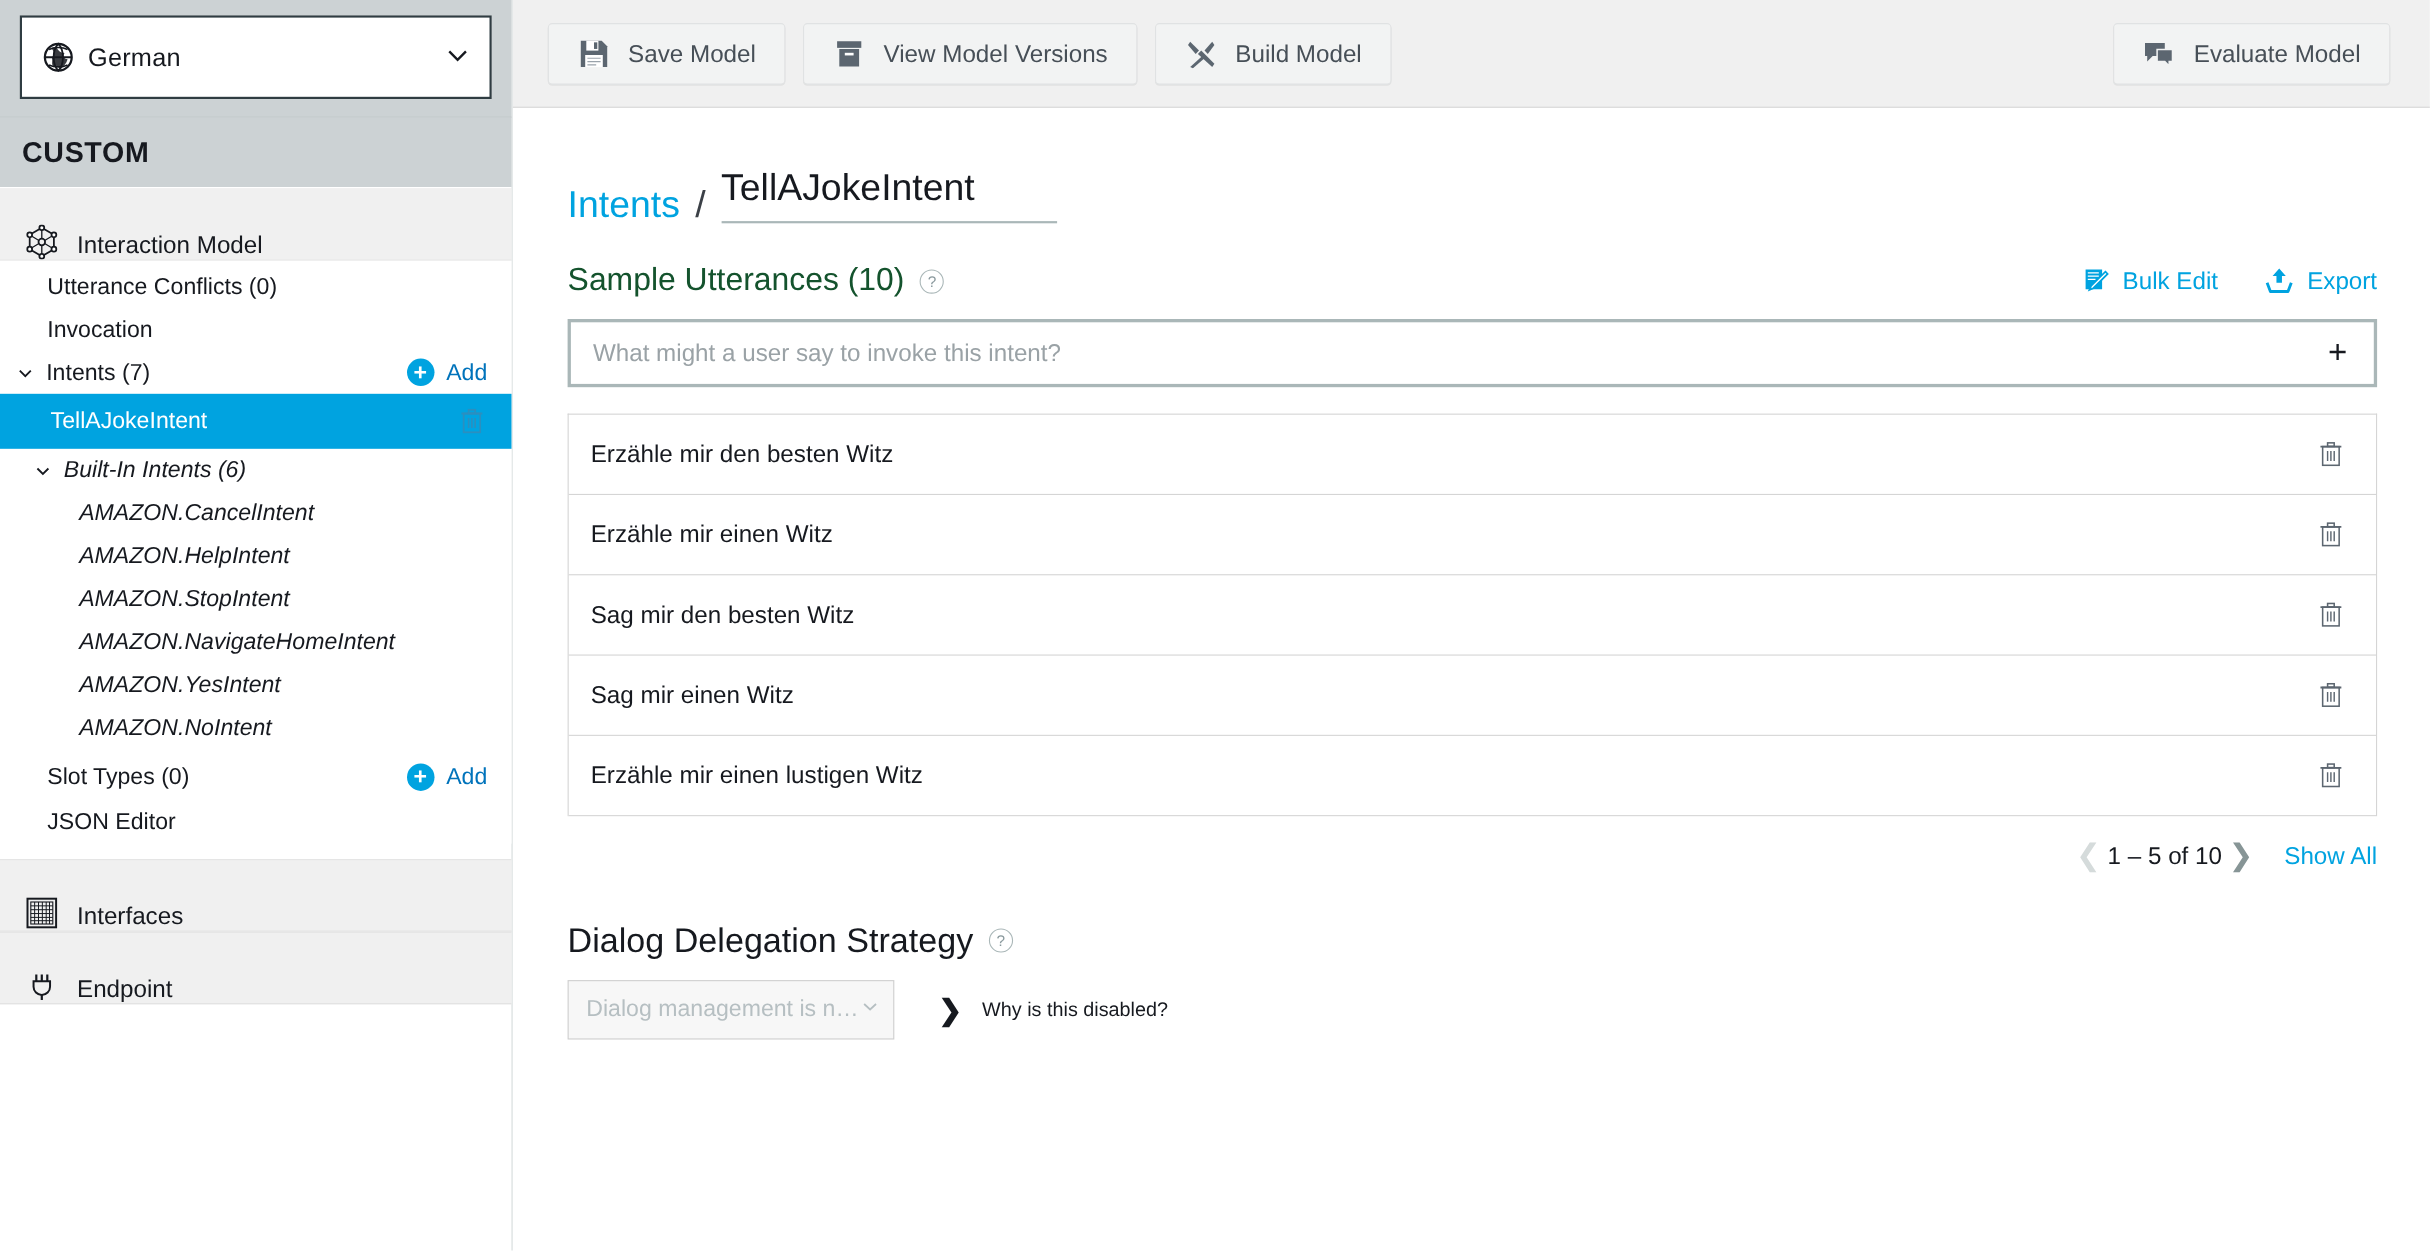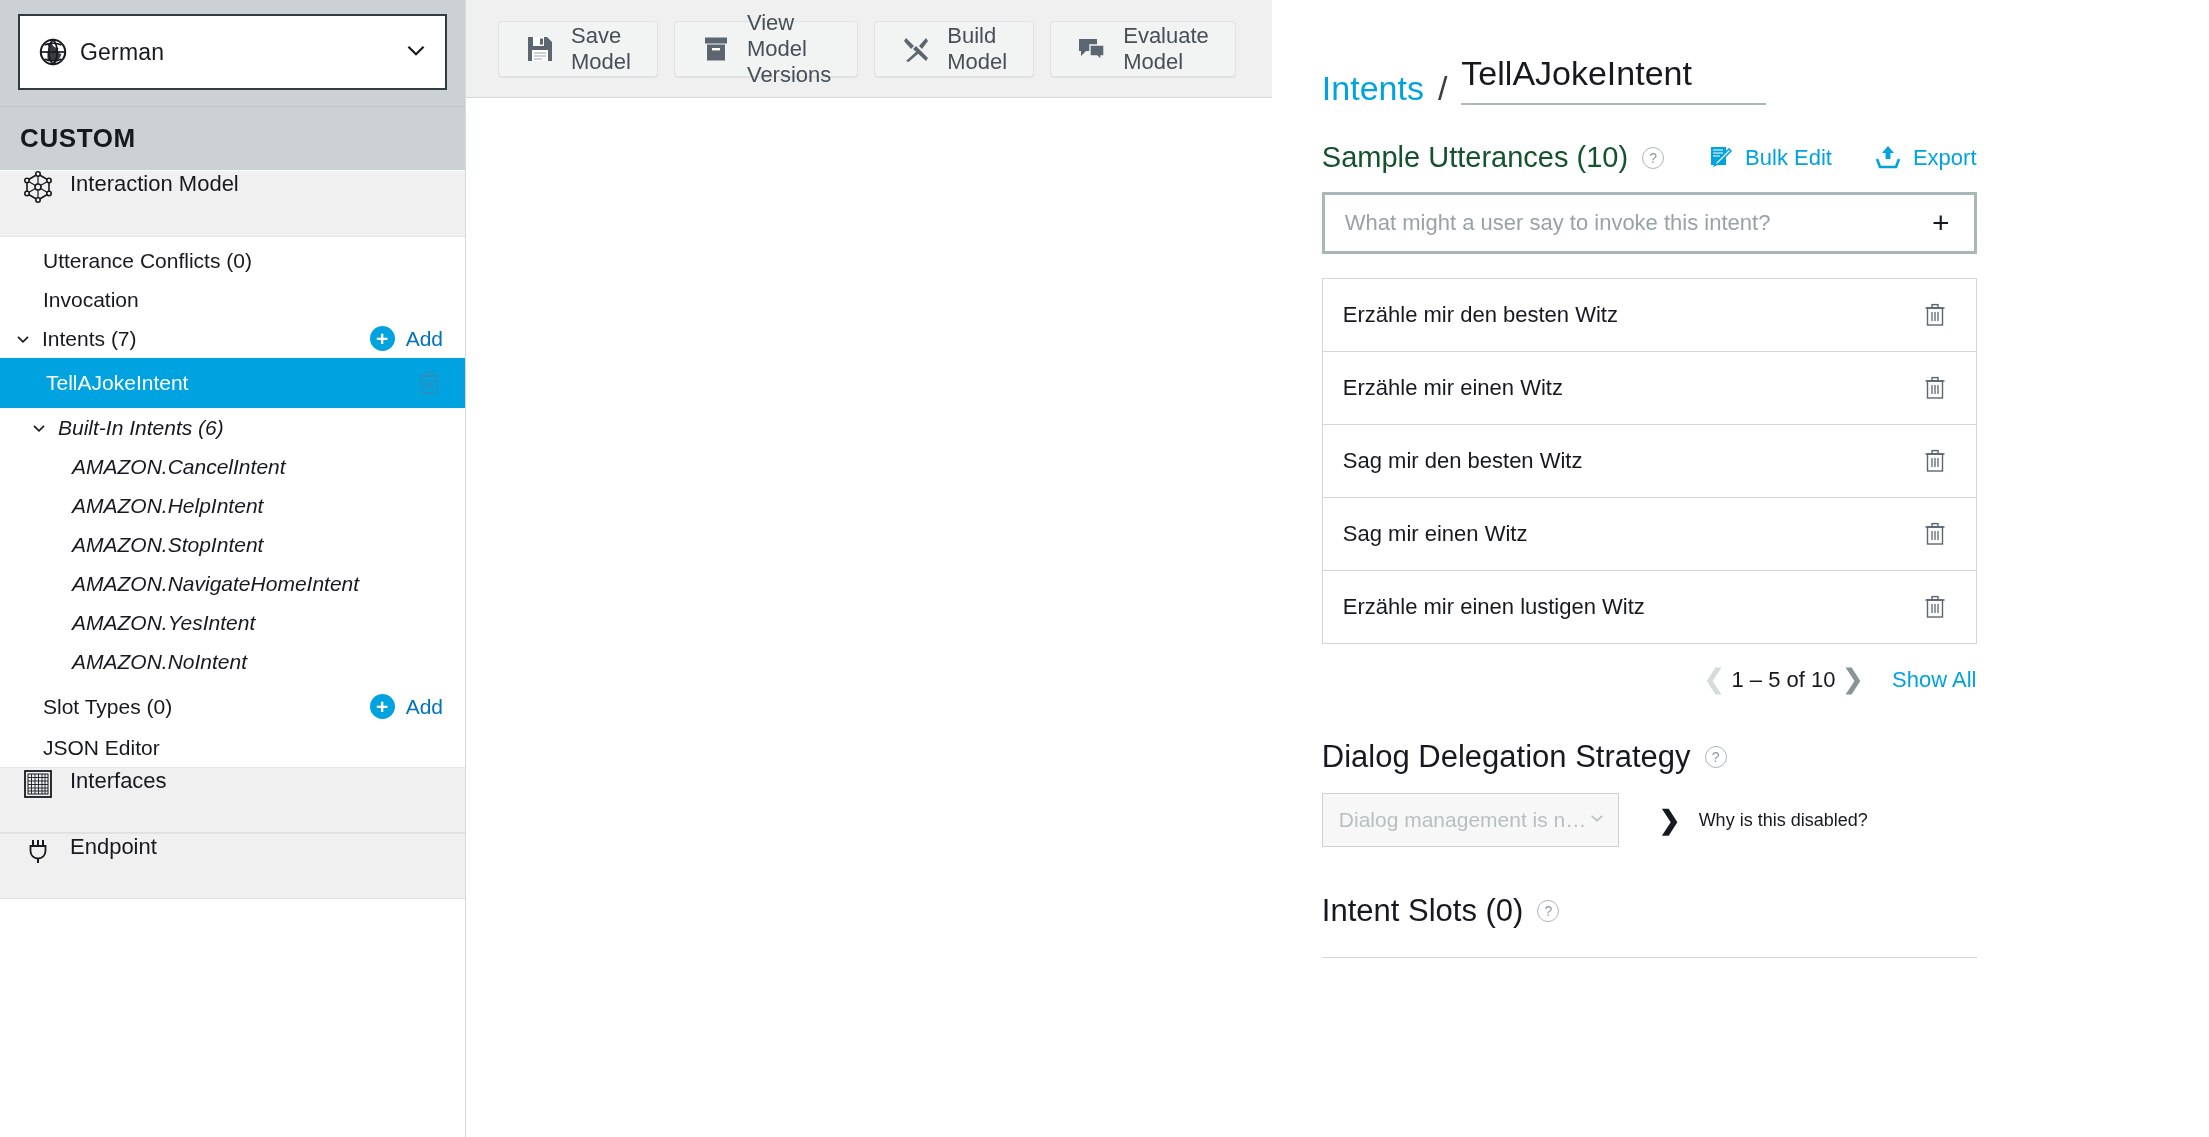--- a/index.html
+++ b/index.html
@@ -90,7 +90,7 @@
   .nav-bottom .nav-section-head { border-top: 1px solid #e4e4e4; border-bottom: 1px solid #e0e0e0; }
 
   
-  .main { flex: 1 1 auto; height: 992px; background: #ffffff; display: flex; flex-direction: row; min-width: 0; }
+  .main { flex: 1 1 auto; height: 992px; background: #ffffff; display: flex; flex-direction: column; min-width: 0; }
   .toolbar {
     background: #f0f0f0;
     height: 98px;

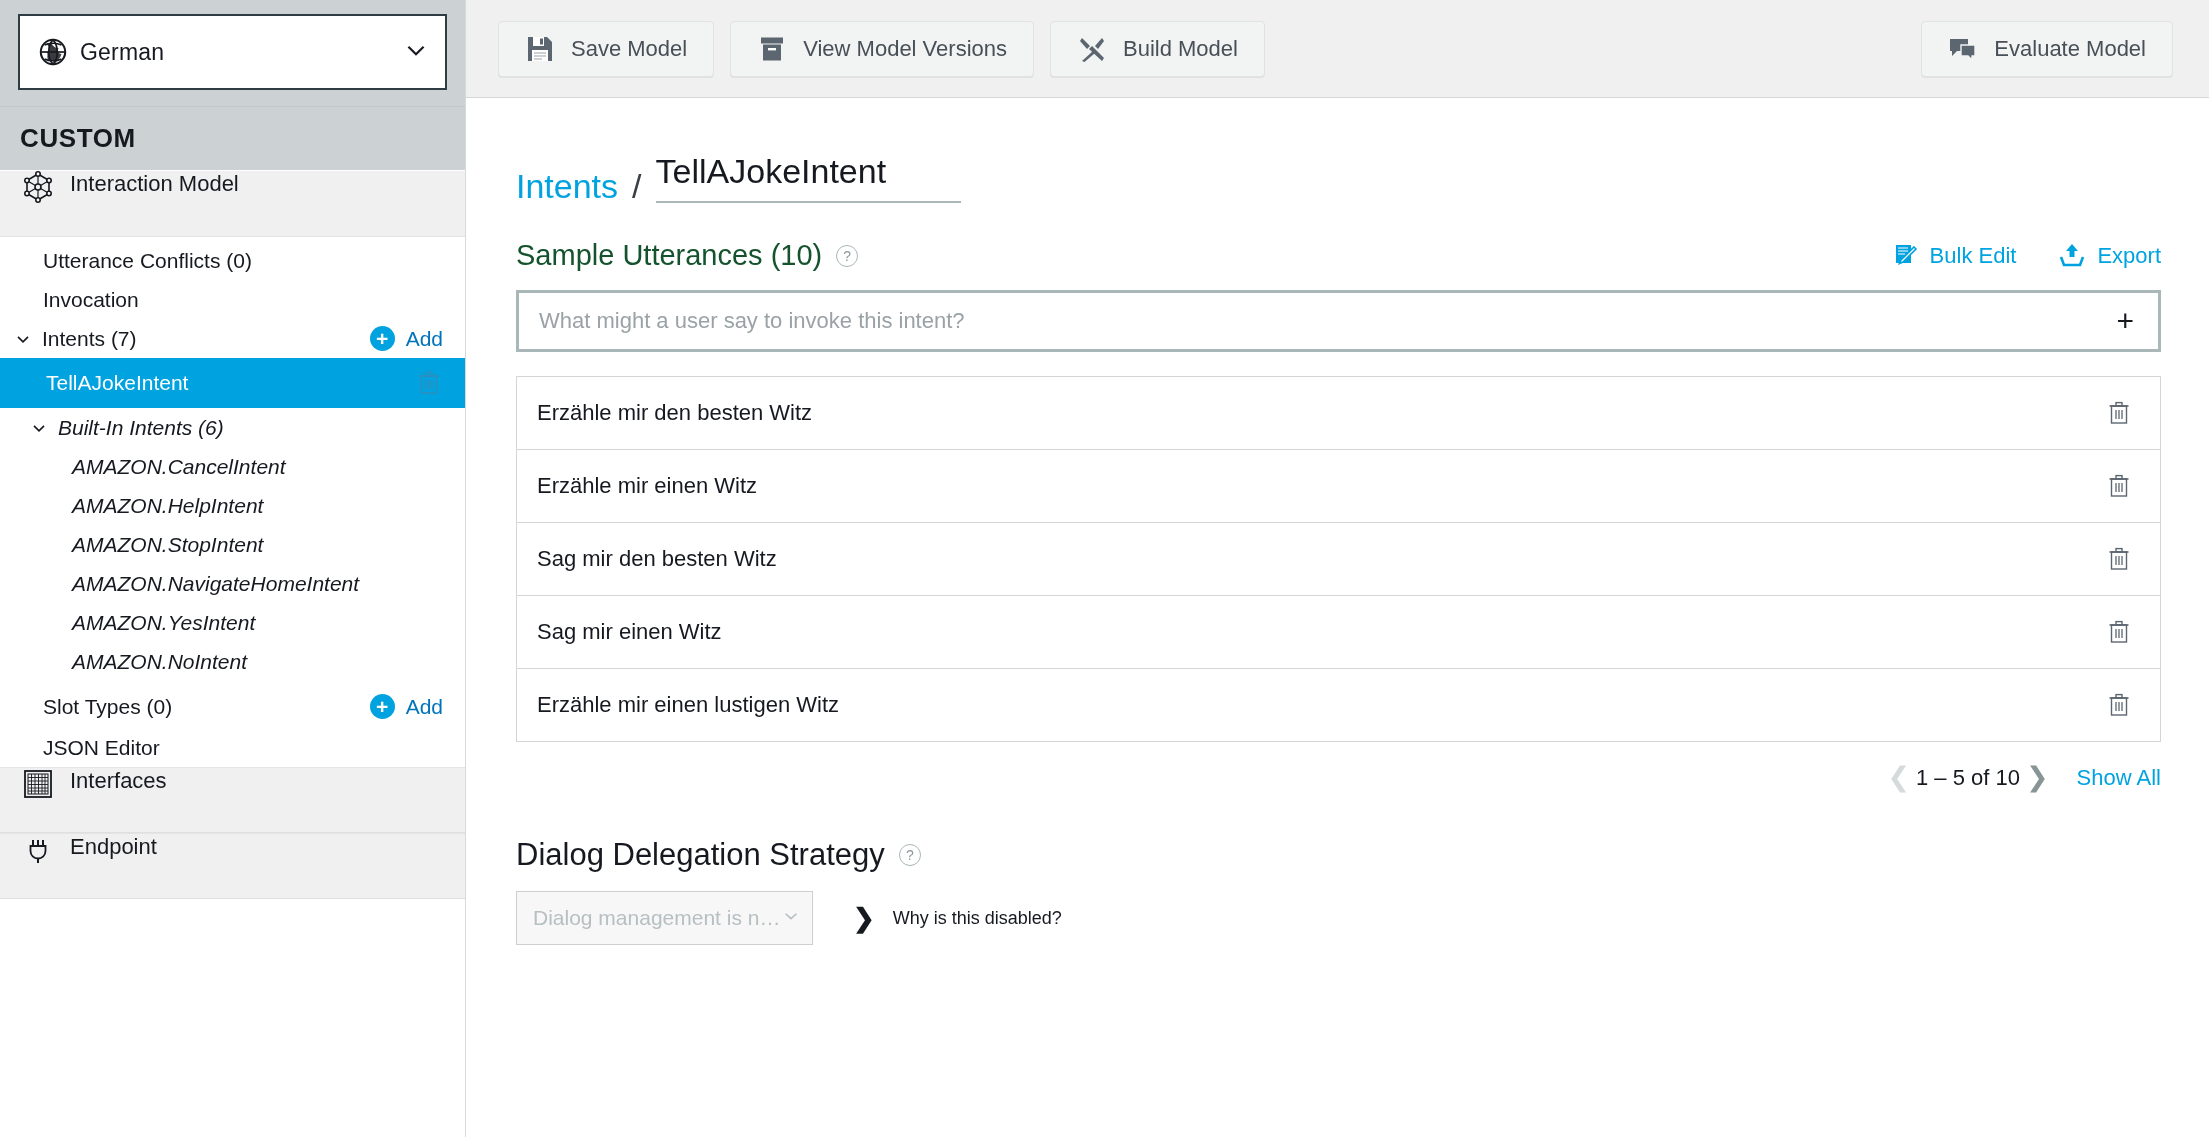--- a/index.html
+++ b/index.html
@@ -51,7 +51,7 @@
   .nav-section-head {
     background: #f0f0f0;
     height: 66px;
-    display: flex; align-items: flex-start;
+    display: flex; align-items: flex-end;
     padding-left: 22px;
     border-bottom: 1px solid #e4e4e4;
   }

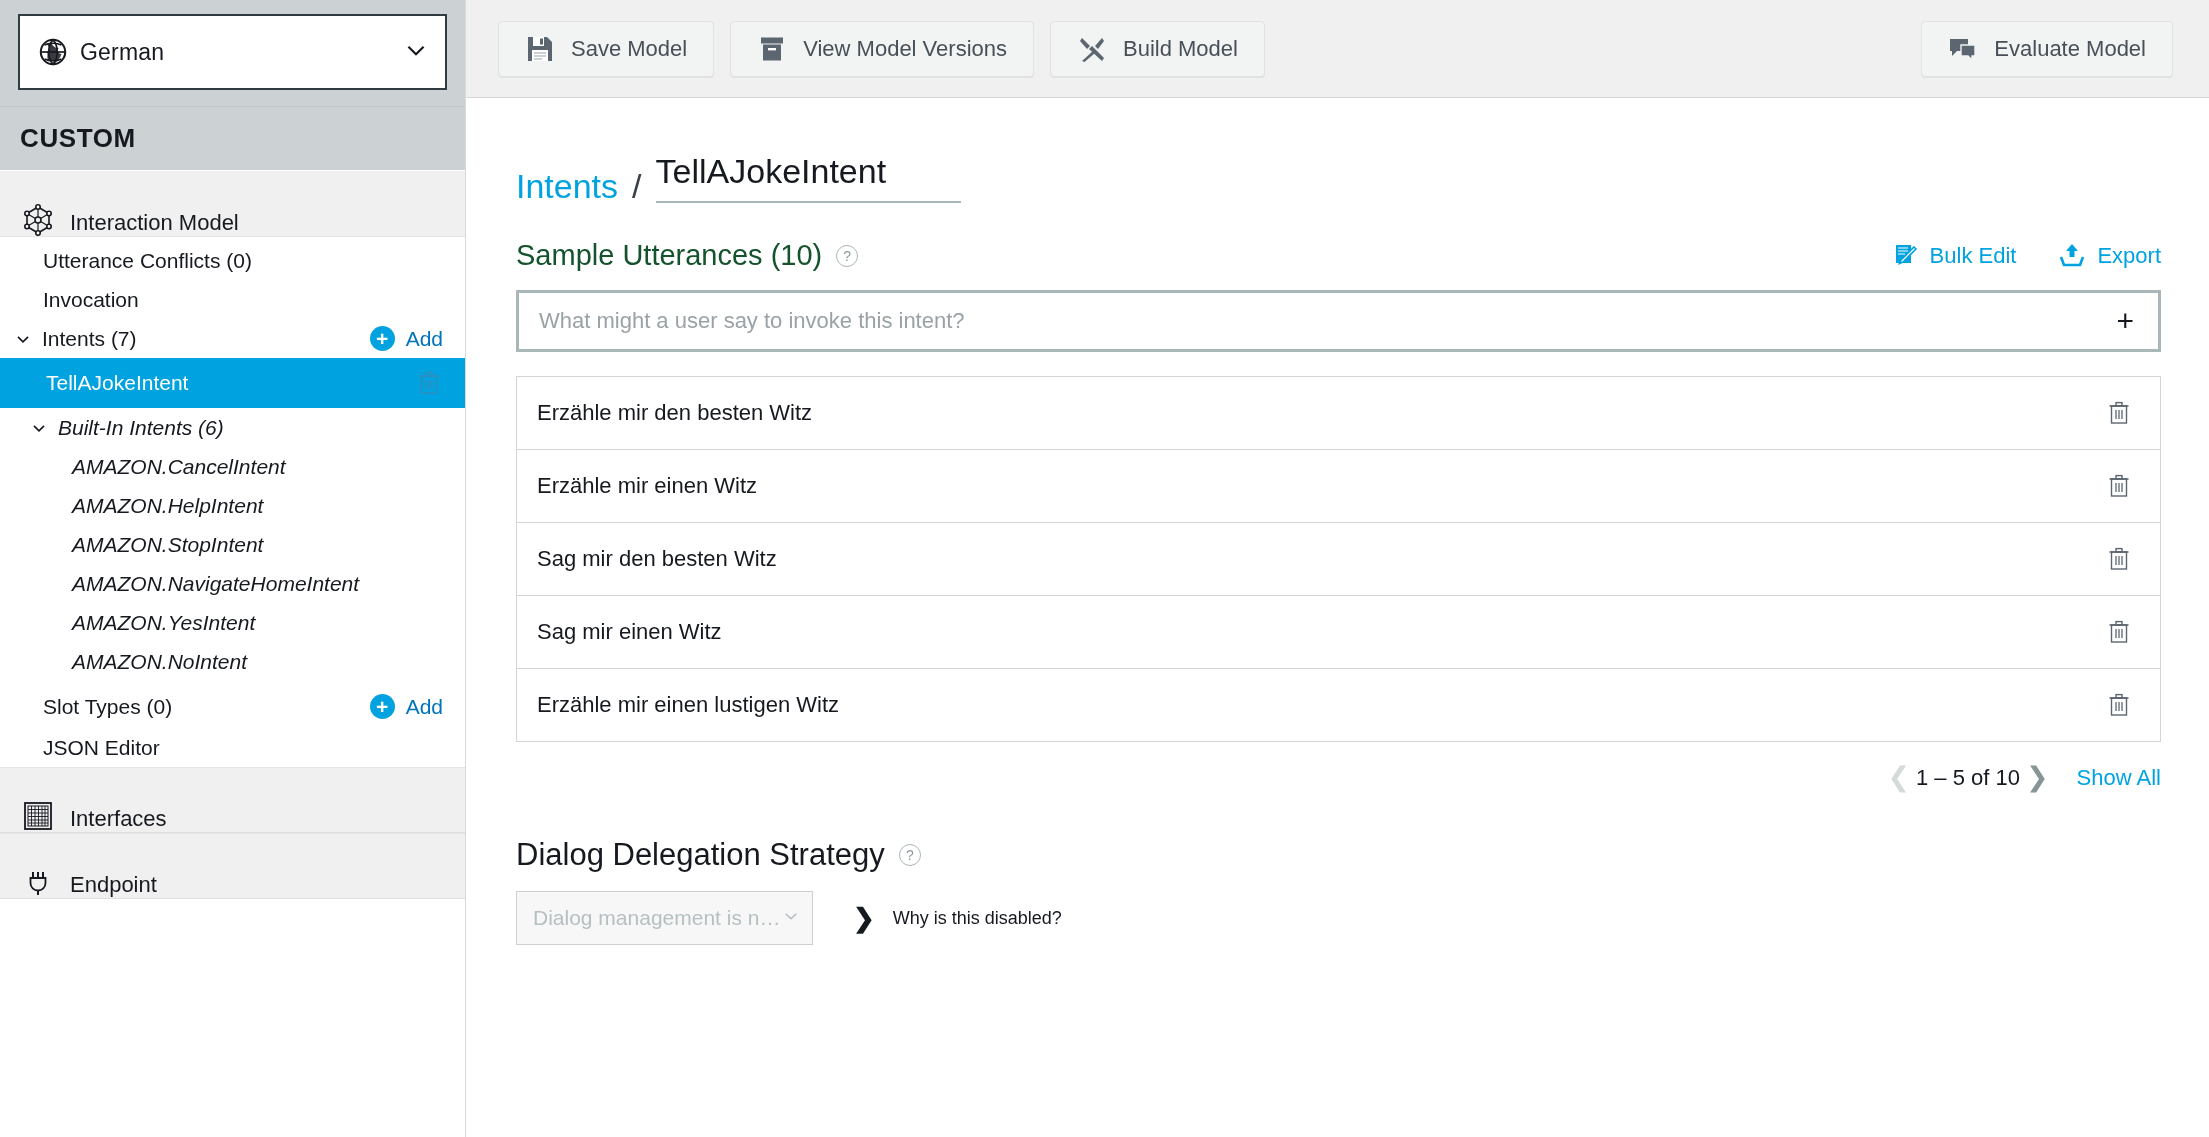--- a/index.html
+++ b/index.html
@@ -86,7 +86,7 @@
   .add-group .add-label { font-size: 21px; color: #0073bb; }
   .trash-cell { margin-left: auto; padding-right: 24px; display: flex; align-items: center; }
 
-  .nav-bottom { margin-top: 0; }
+  .nav-bottom { margin-top: 14px; }
   .nav-bottom .nav-section-head { border-top: 1px solid #e4e4e4; border-bottom: 1px solid #e0e0e0; }
 
   

